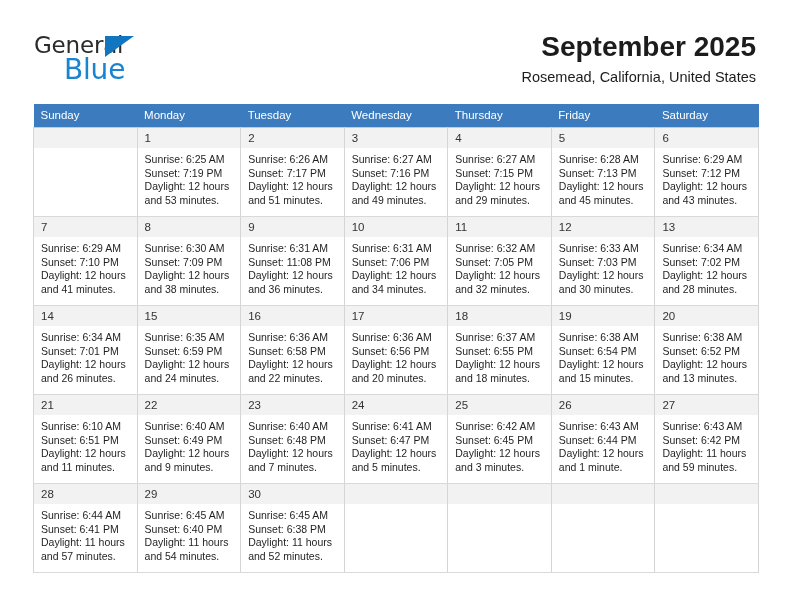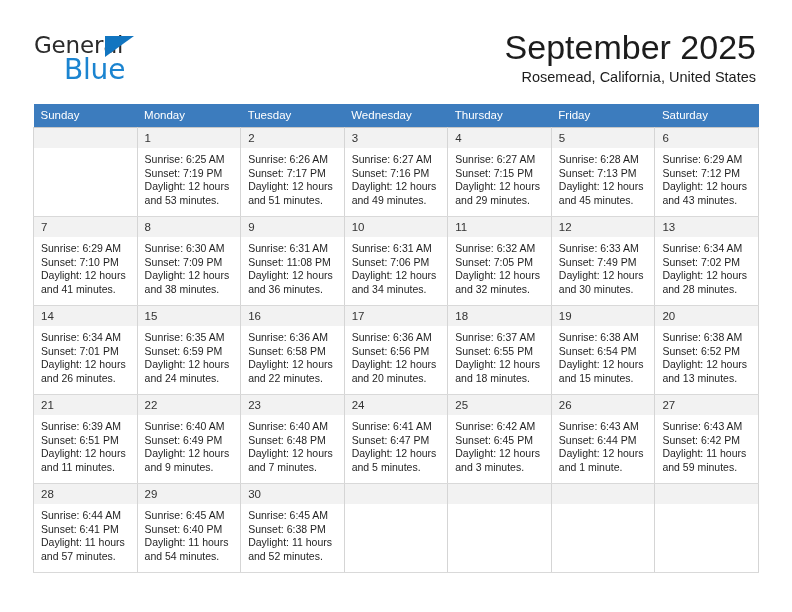--- a/index.html
+++ b/index.html
@@ -74,8 +74,8 @@
     text-align: right;
   }
   .cal-title {
-    font-size: 34px;
-    font-weight: 400;
+    font-size: 28px;
+    font-weight: 700;
     color: #1c1c1c;
     line-height: 34px;
     white-space: nowrap;

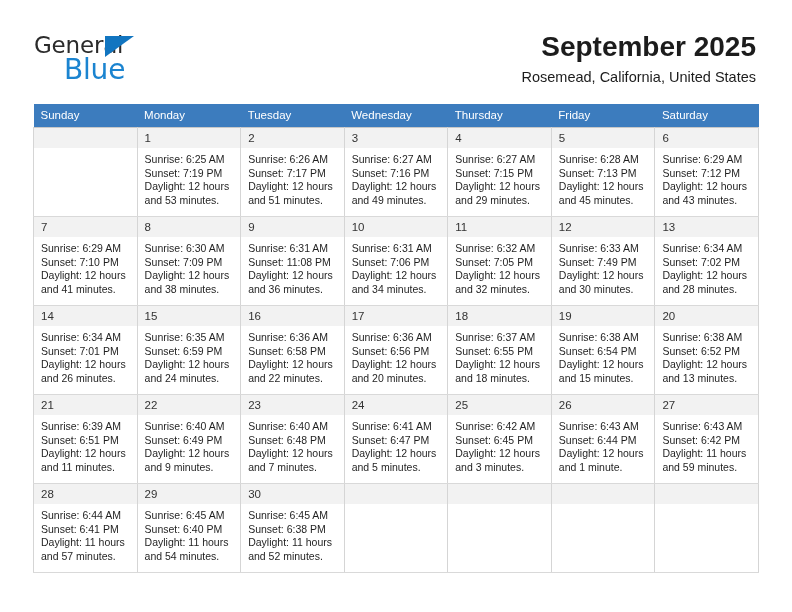--- a/index.html
+++ b/index.html
@@ -285,7 +285,7 @@
             <span class="daynum">12</span>
             <div class="cell-body">
               <div>Sunrise: 6:33 AM</div>
-              <div>Sunset: 7:49 PM</div>
+              <div>Sunset: 7:03 PM</div>
               <div>Daylight: 12 hours</div>
               <div>and 30 minutes.</div>
             </div>

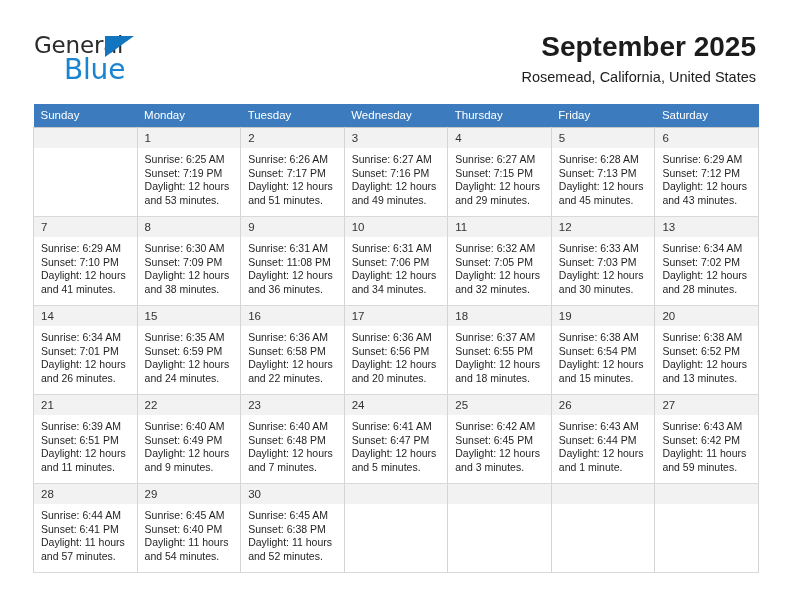--- a/index.html
+++ b/index.html
@@ -369,7 +369,7 @@
           <td>
             <span class="daynum">21</span>
             <div class="cell-body">
-              <div>Sunrise: 6:39 AM</div>
+              <div>Sunrise: 6:10 AM</div>
               <div>Sunset: 6:51 PM</div>
               <div>Daylight: 12 hours</div>
               <div>and 11 minutes.</div>

